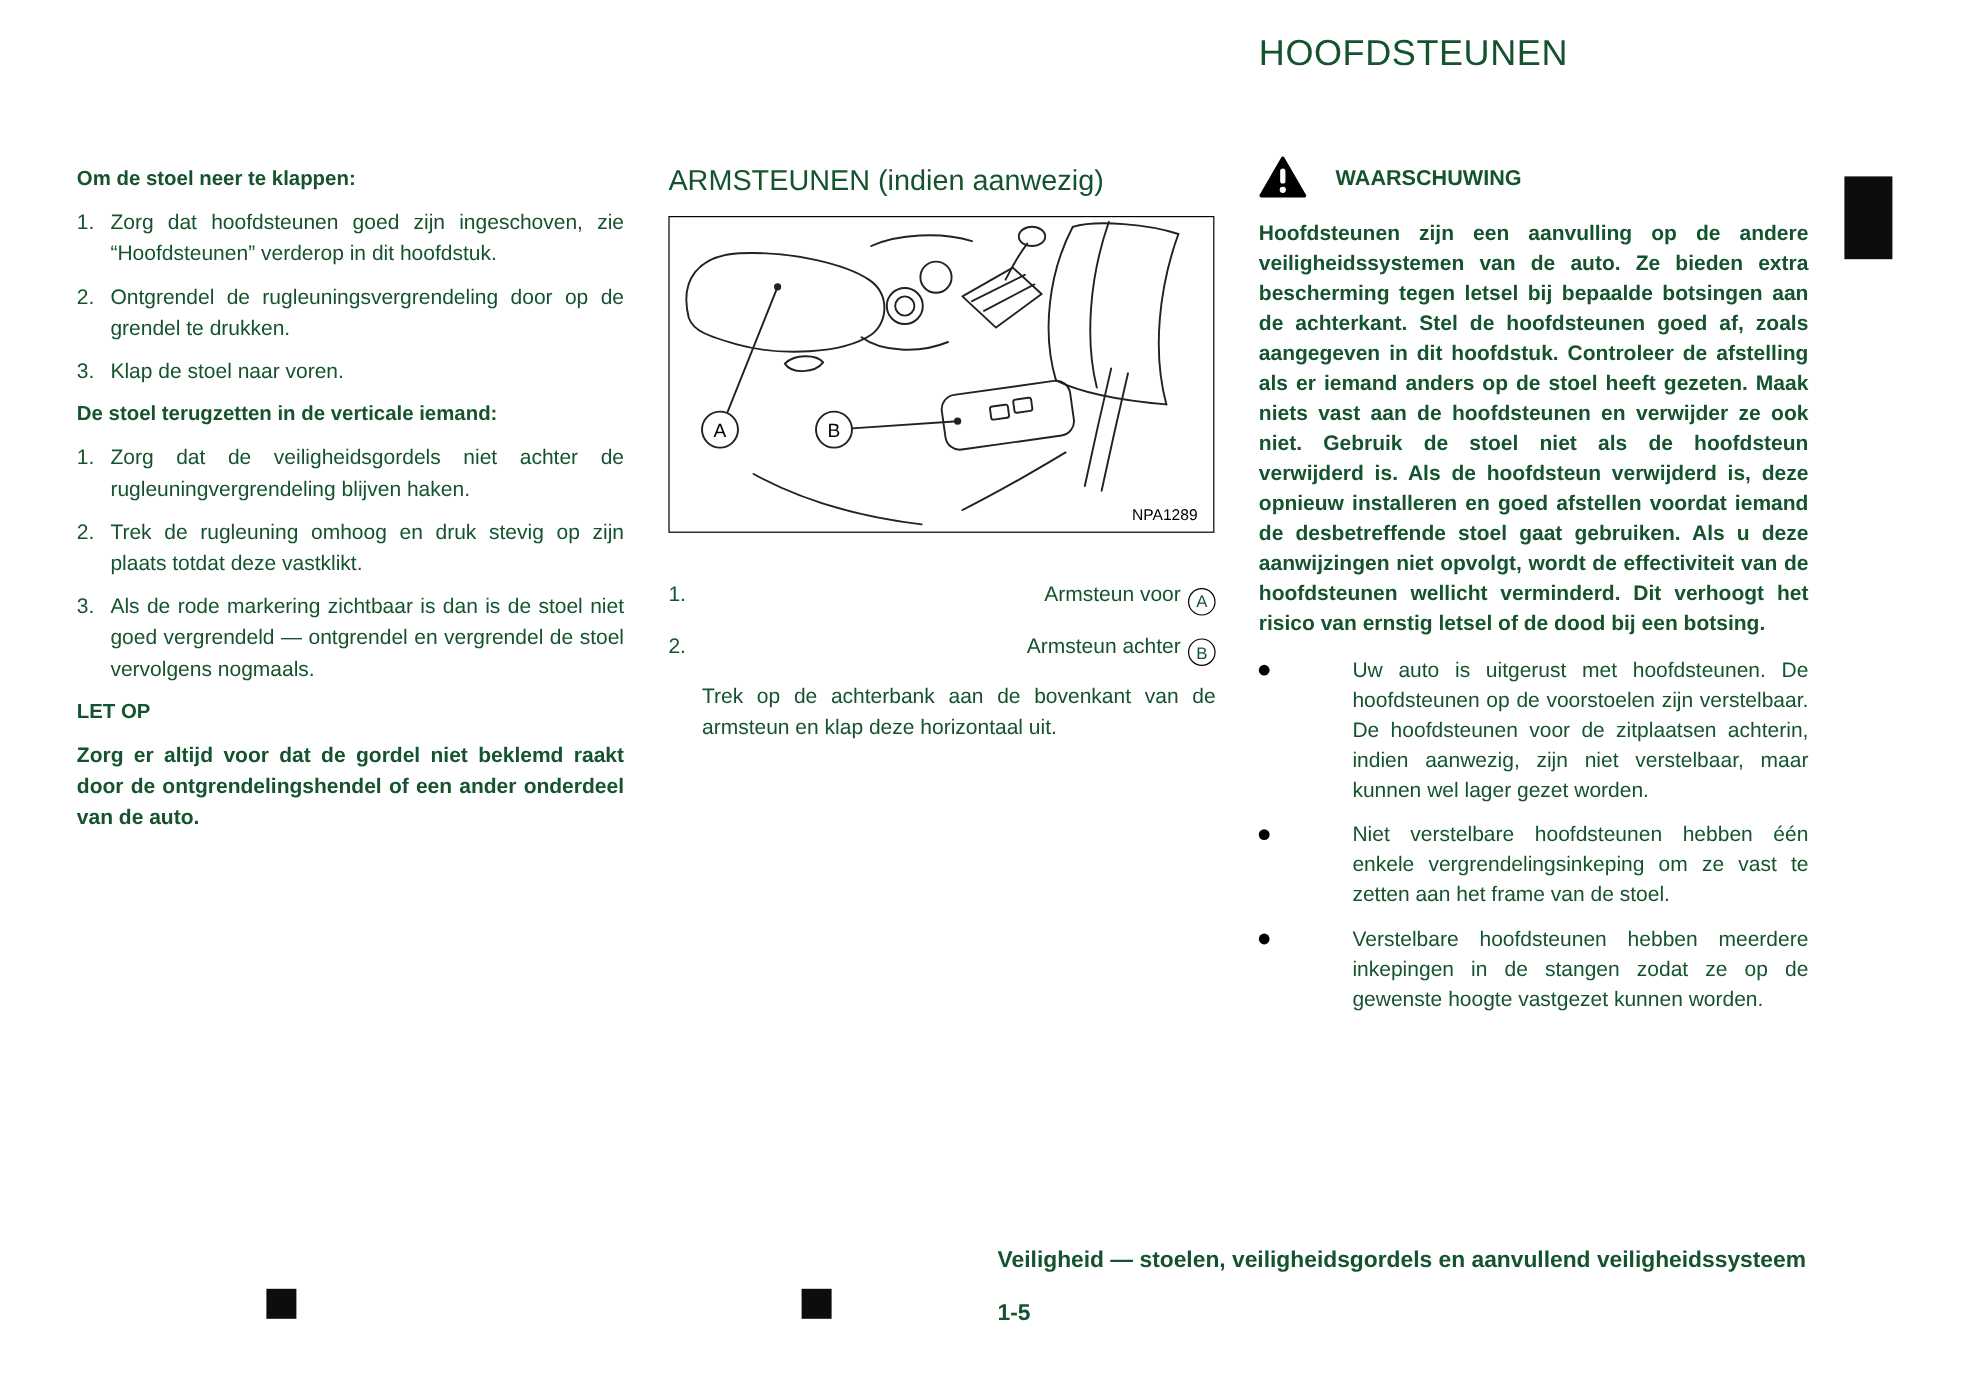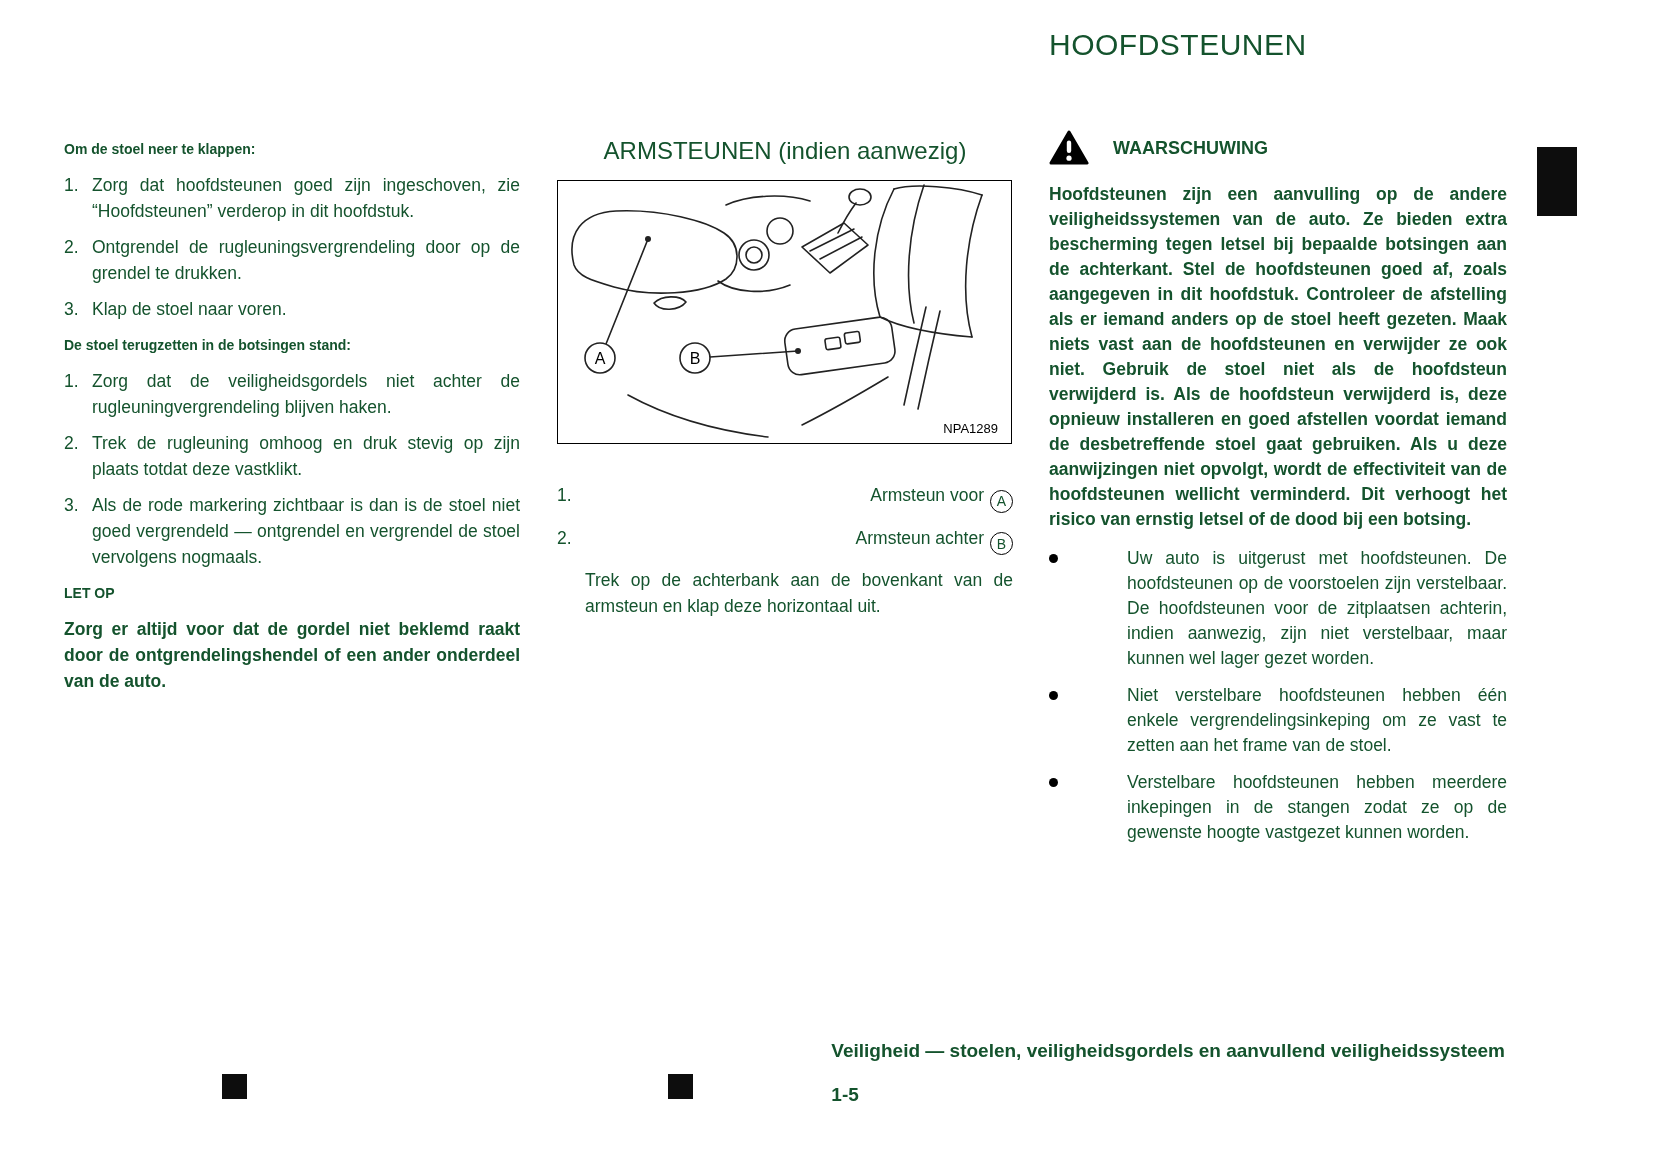--- a/index.html
+++ b/index.html
@@ -12,7 +12,7 @@
   .col-left{left:64px;top:136px;width:456px;}
   .col-mid{left:557px;top:136px;width:456px;}
   .col-right{left:1049px;top:130px;width:458px;}
-  h2{font-size:14px;line-height:26px;margin:0 0 10px 0;font-weight:bold;}
+  h2{font-size:17px;line-height:26px;margin:0 0 10px 0;font-weight:bold;}
   .li{display:flex;margin:0 0 10px 0;}
   .li .num{flex:none;width:28px;}
   .li .txt{flex:1;text-align:justify;}

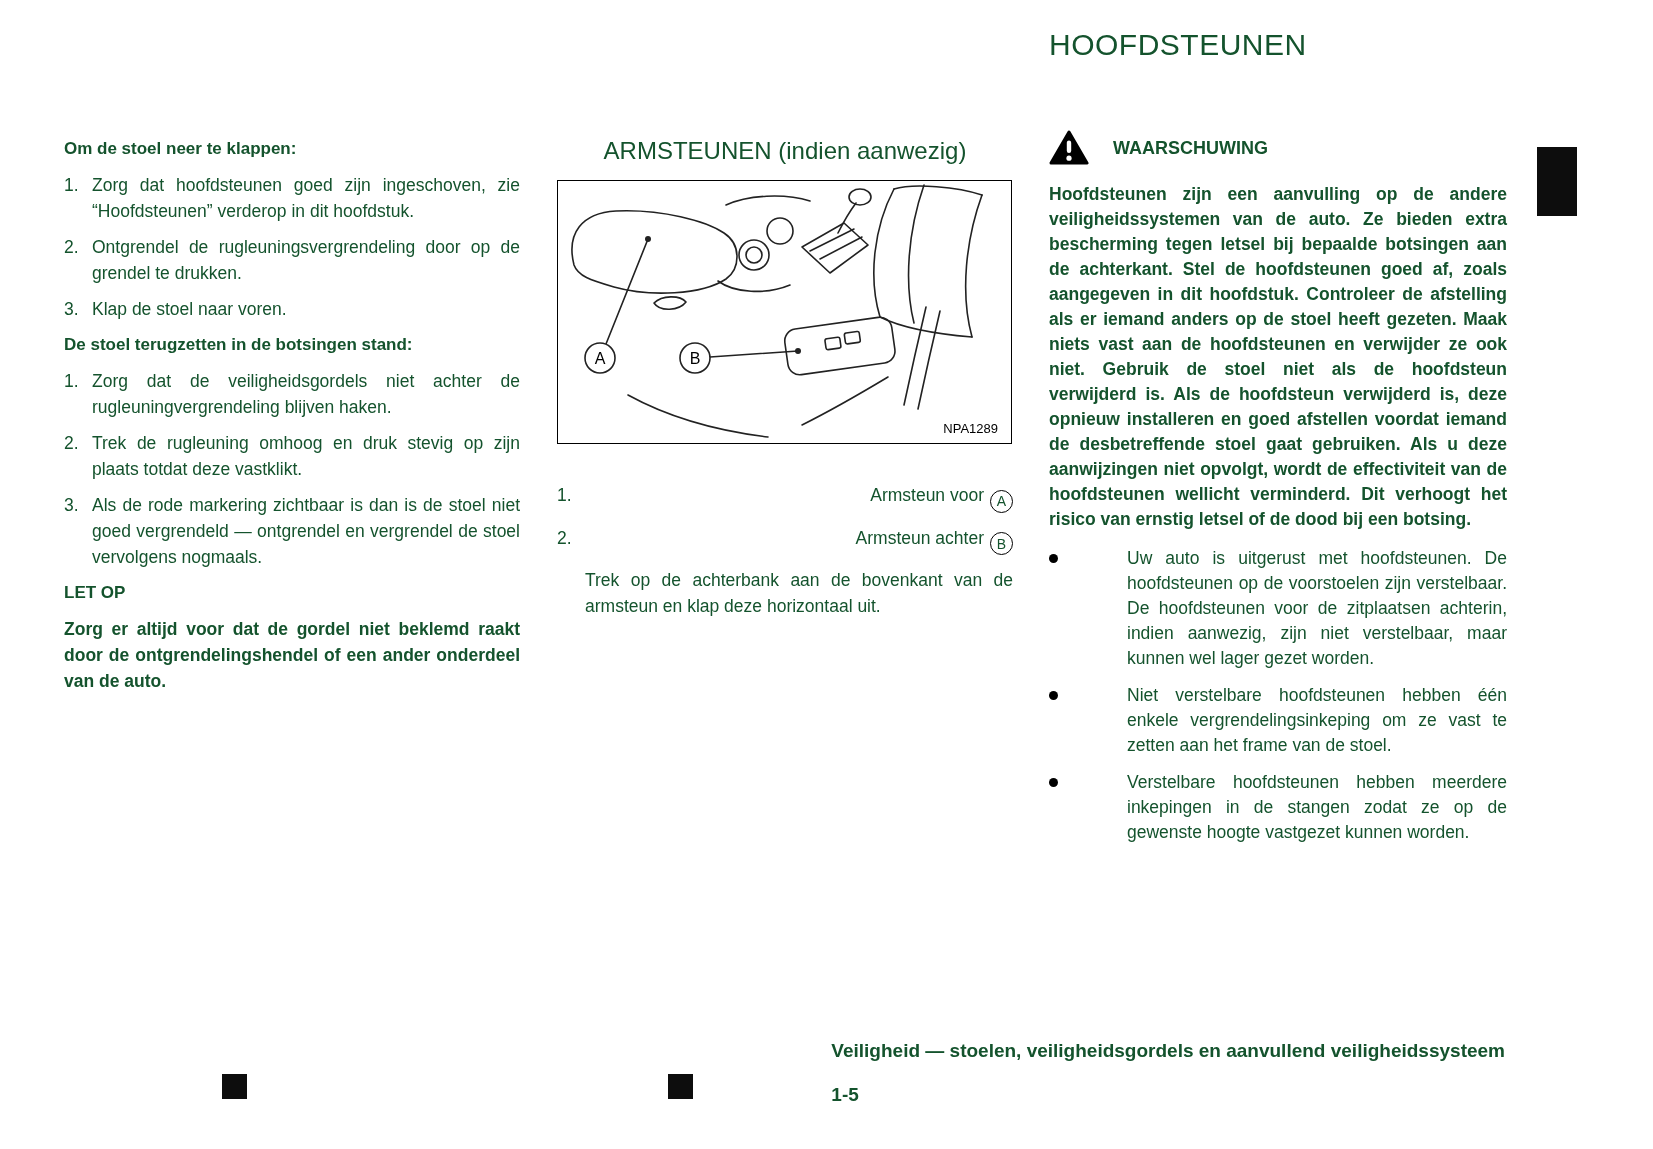--- a/index.html
+++ b/index.html
@@ -18,7 +18,7 @@
   .li .txt{flex:1;text-align:justify;}
   .noteh{margin:4px 0 10px 0;}
   .notep{margin:0;font-weight:bold;text-align:justify;}
-  .mid-heading{font-size:24px;line-height:30px;font-weight:400;margin:0;text-align:center;}
+  .mid-heading{font-size:24px;line-height:30px;font-weight:400;margin:0;}
   .fig{margin:14px 0 38px 0;width:453px;height:262px;border:1px solid #000;position:relative;}
   .fig svg{display:block;}
   .mid-li{margin:0 0 12px 0;}

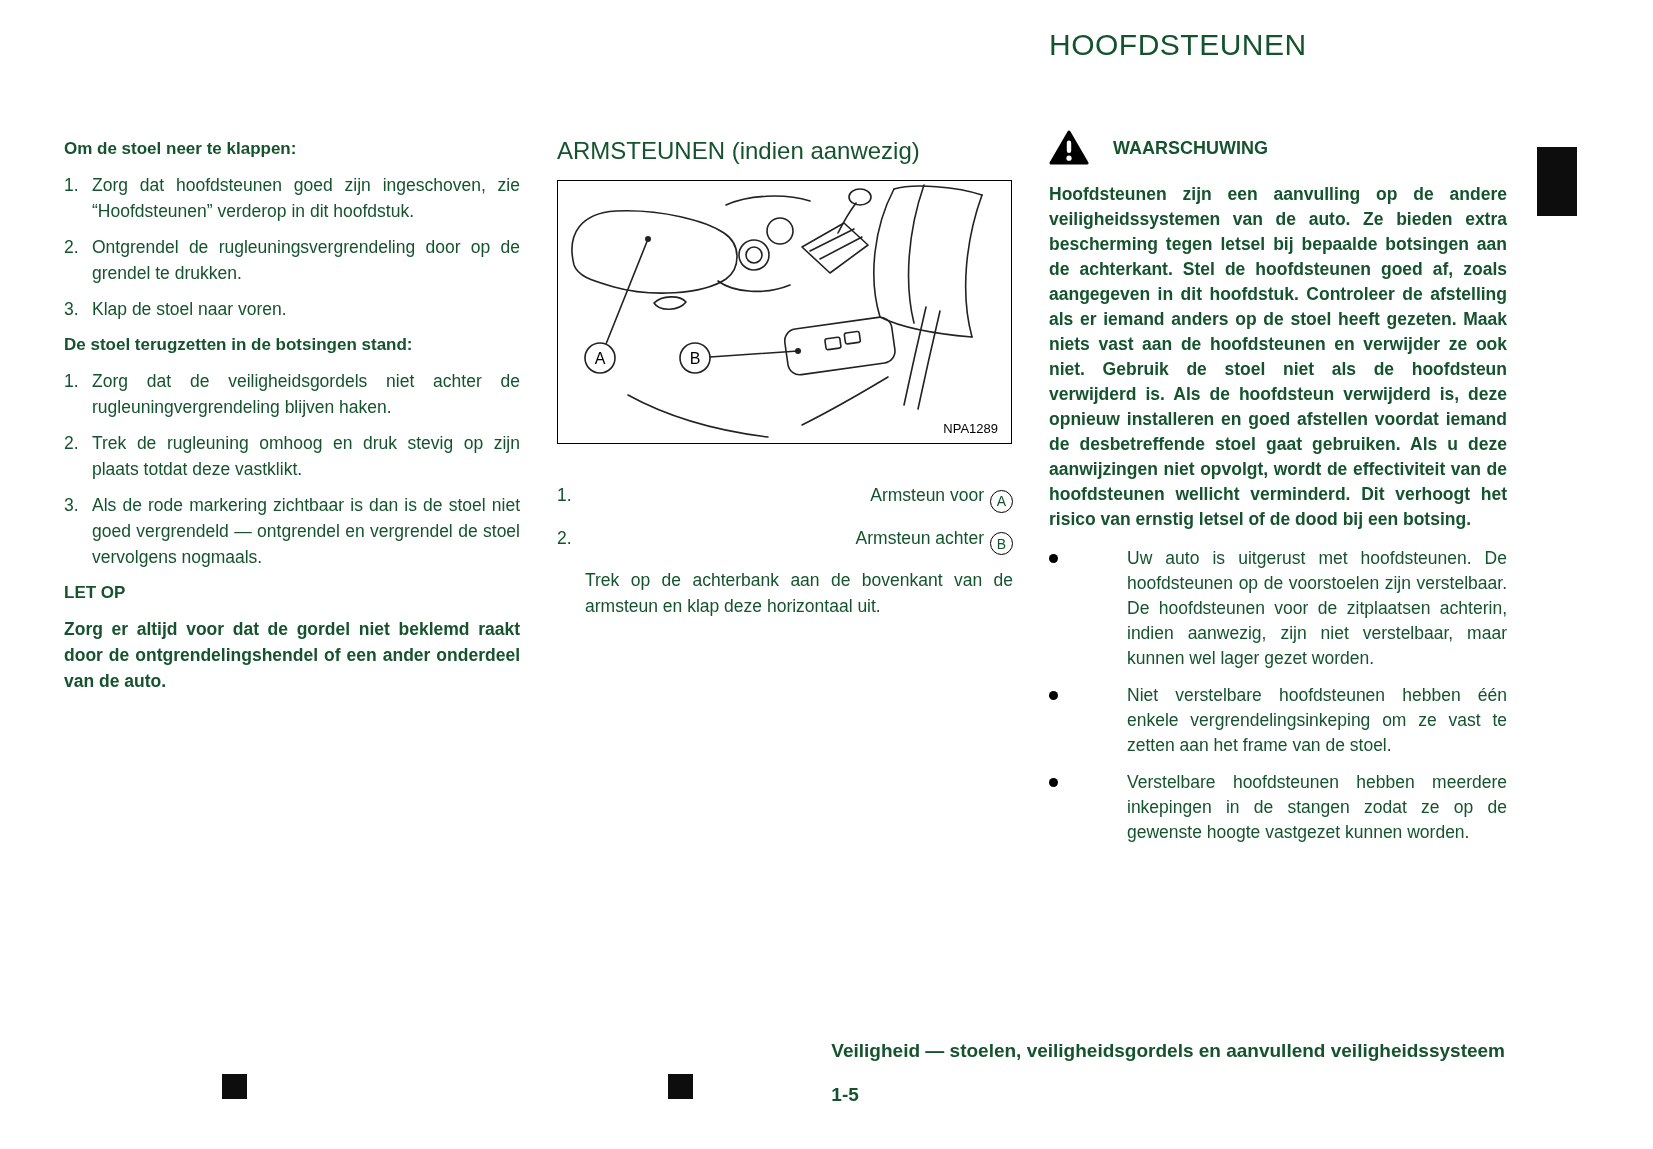--- a/index.html
+++ b/index.html
@@ -64,7 +64,7 @@
       <span class="txt">Klap de stoel naar voren.</span>
     </div>
 
-    <h2>De stoel terugzetten in de botsingen stand:</h2>
+    <h2>De stoel terugzetten in de verticale iemand:</h2>
     <div class="li">
       <span class="num">1.</span>
       <span class="txt">Zorg dat de veiligheidsgordels niet achter de rugleuningvergrendeling blijven haken.</span>

